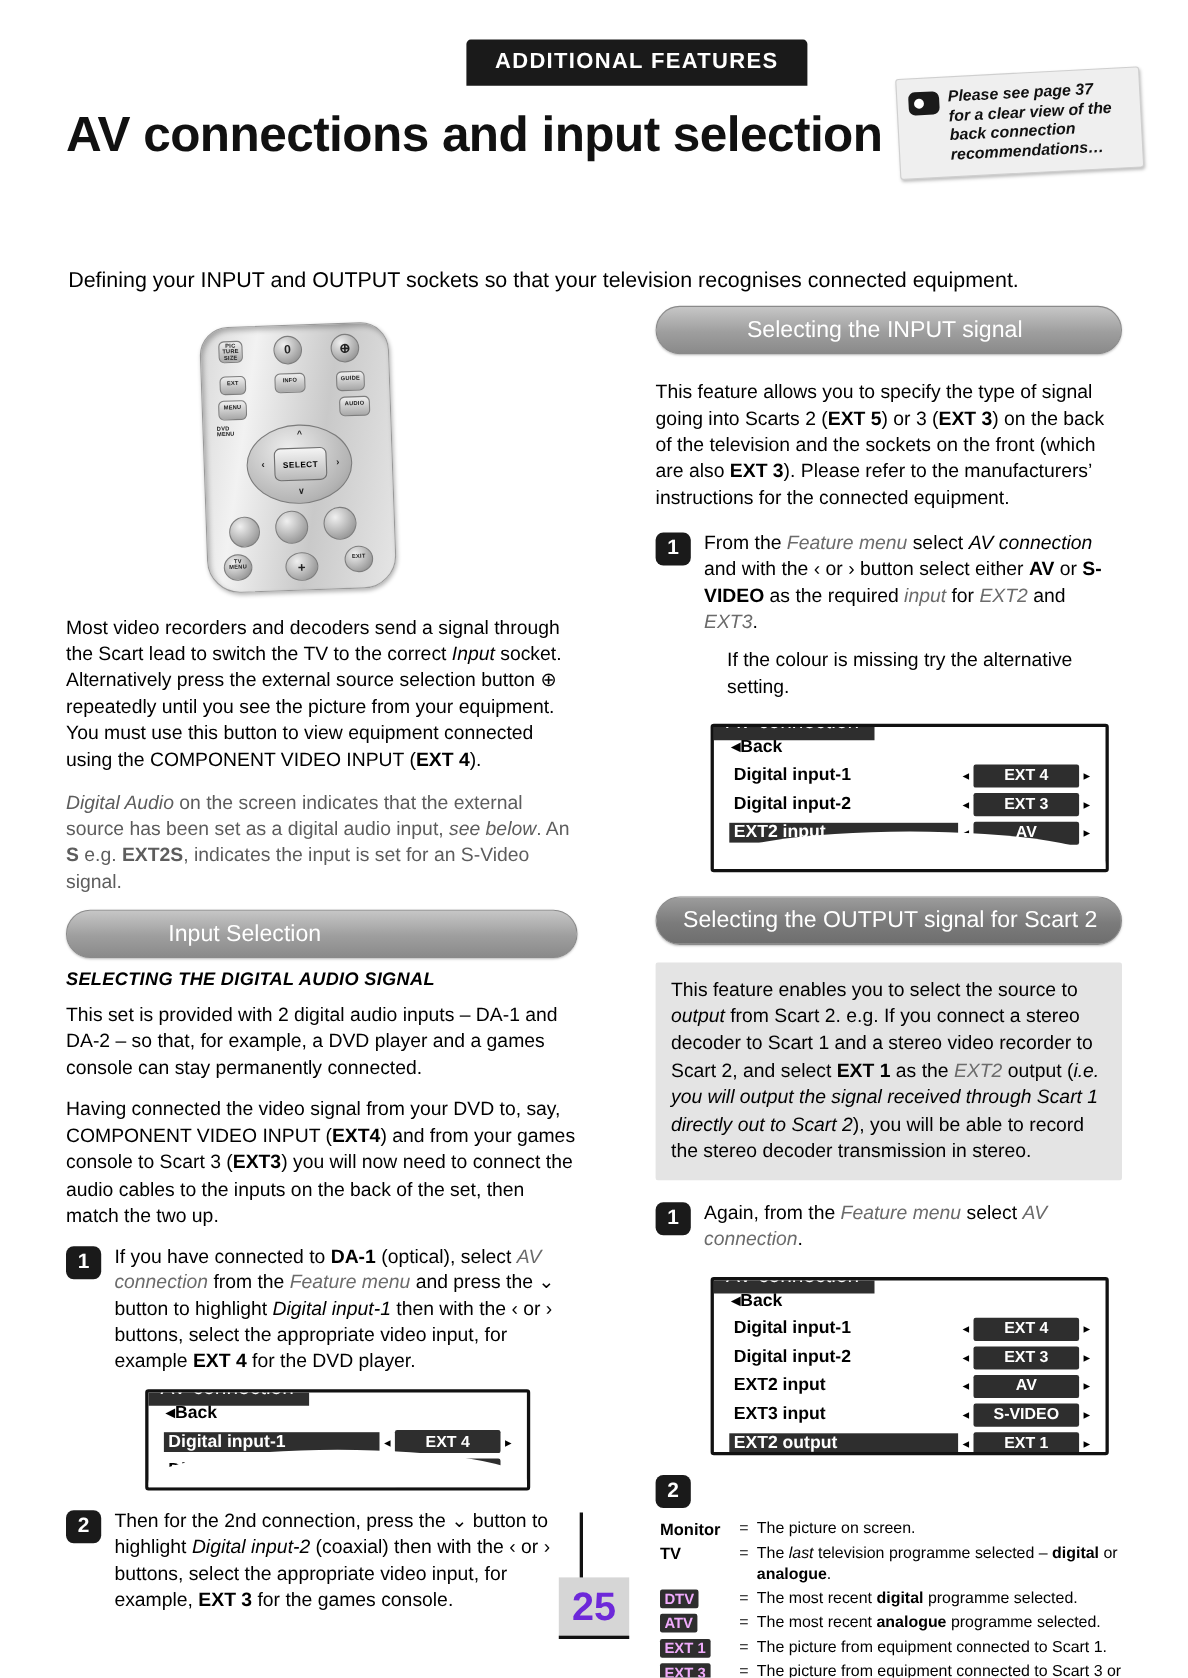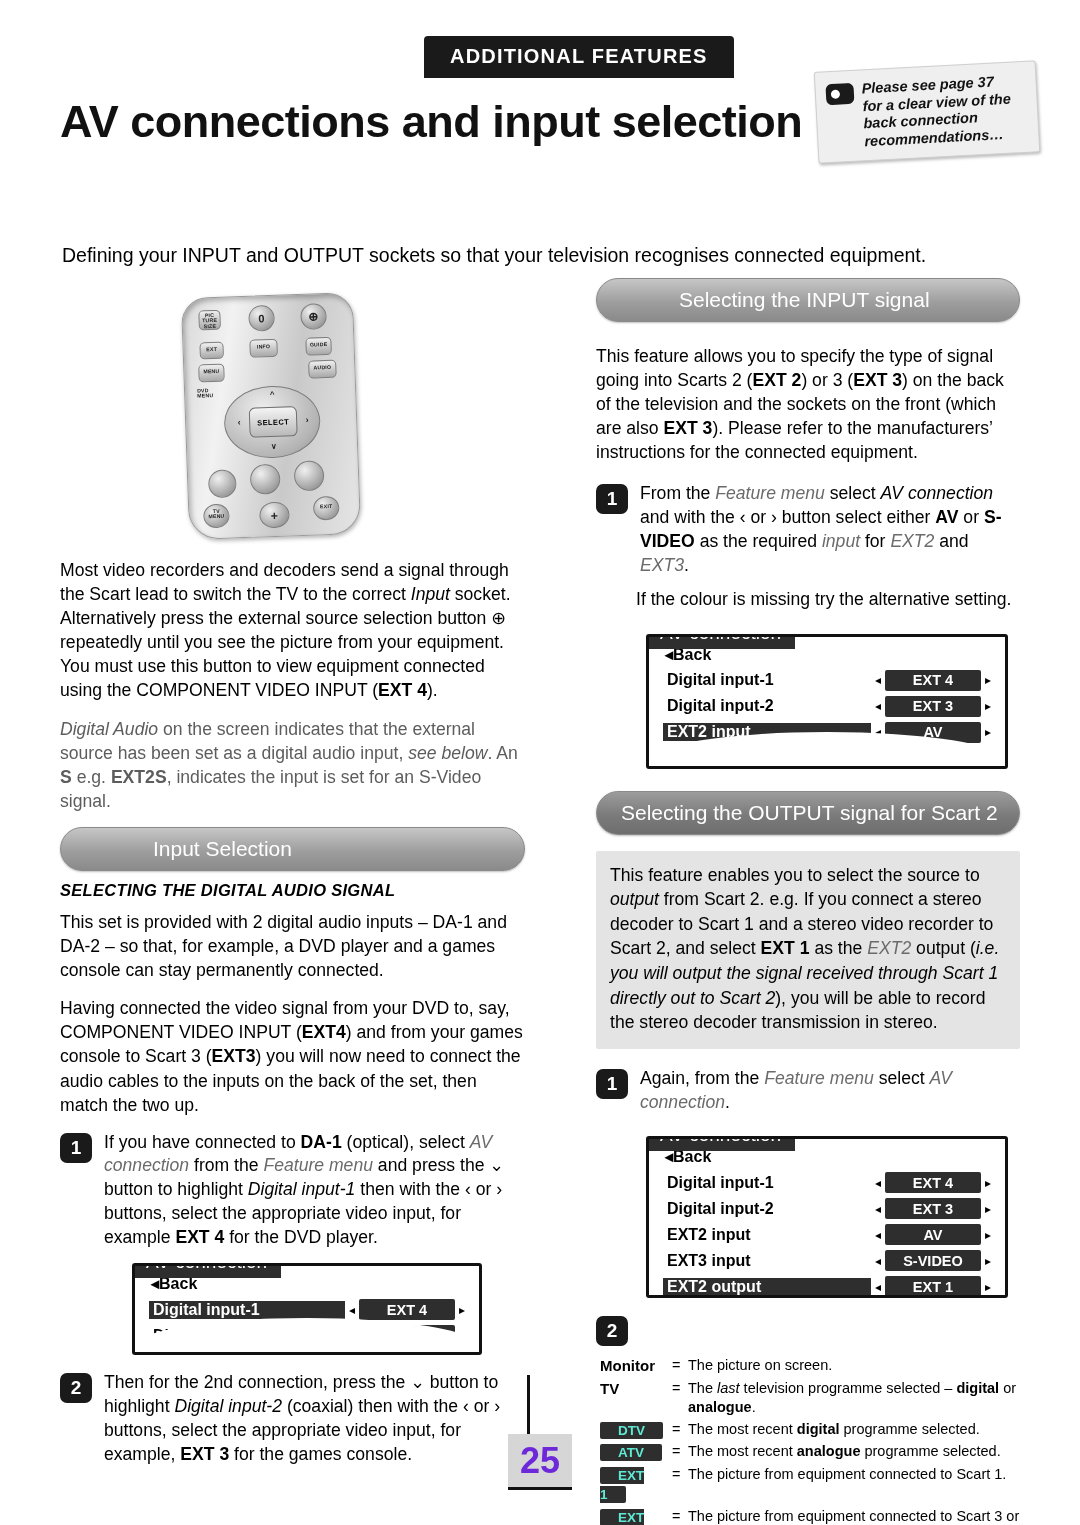--- a/index.html
+++ b/index.html
@@ -333,7 +333,7 @@
       <span>Selecting the INPUT signal</span>
     </div>
 
-    <p class="para" style="margin-top:22px;">This feature allows you to specify the type of signal going into Scarts 2 (<b>EXT 2</b>) or 3 (<b>EXT 3</b>) on the back of the television and the sockets on the front (which are also <b>EXT 3</b>). Please refer to the manufacturers’ instructions for the connected equipment.</p>
+    <p class="para" style="margin-top:22px;">This feature allows you to specify the type of signal going into Scarts 2 (<b>EXT 5</b>) or 3 (<b>EXT 3</b>) on the back of the television and the sockets on the front (which are also <b>EXT 3</b>). Please refer to the manufacturers’ instructions for the connected equipment.</p>
 
     <div class="step" style="margin-top:18px;">
       <div class="numbox">1</div>

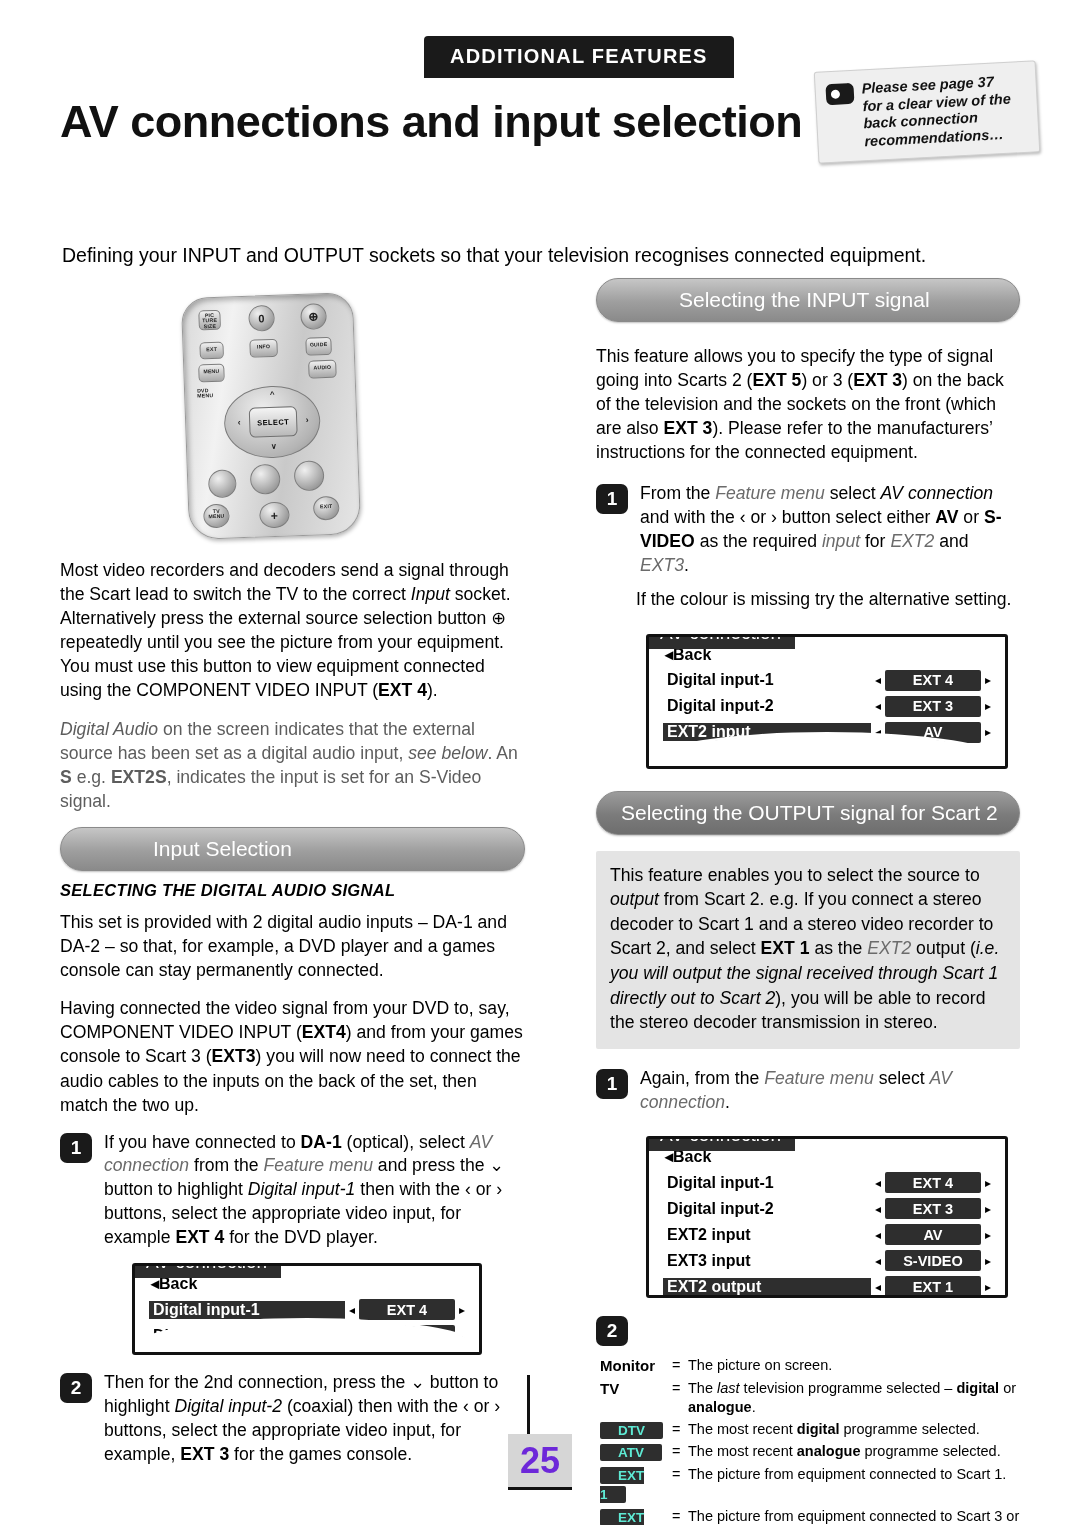--- a/index.html
+++ b/index.html
@@ -339,7 +339,7 @@
       <div class="numbox">1</div>
       <div class="step-txt">From the <em class="gray-t">Feature menu</em> select <em>AV connection</em> and with the ‹ or › button select either <b>AV</b> or <b>S-VIDEO</b> as the required <em class="gray-t">input</em> for <em class="gray-t">EXT2</em> and <em class="gray-t">EXT3</em>.</div>
     </div>
-    <p class="para" style="margin-left:40px;">If the colour is missing try the alternative setting.</p>
+    <p class="para" style="margin-left:65px;">If the colour is missing try the alternative setting.</p>
 
     <div class="osd osd-clip" style="margin:22px 0 0 50px; width:362px; height:135px;">
       <div class="osd-title">AV connection</div>

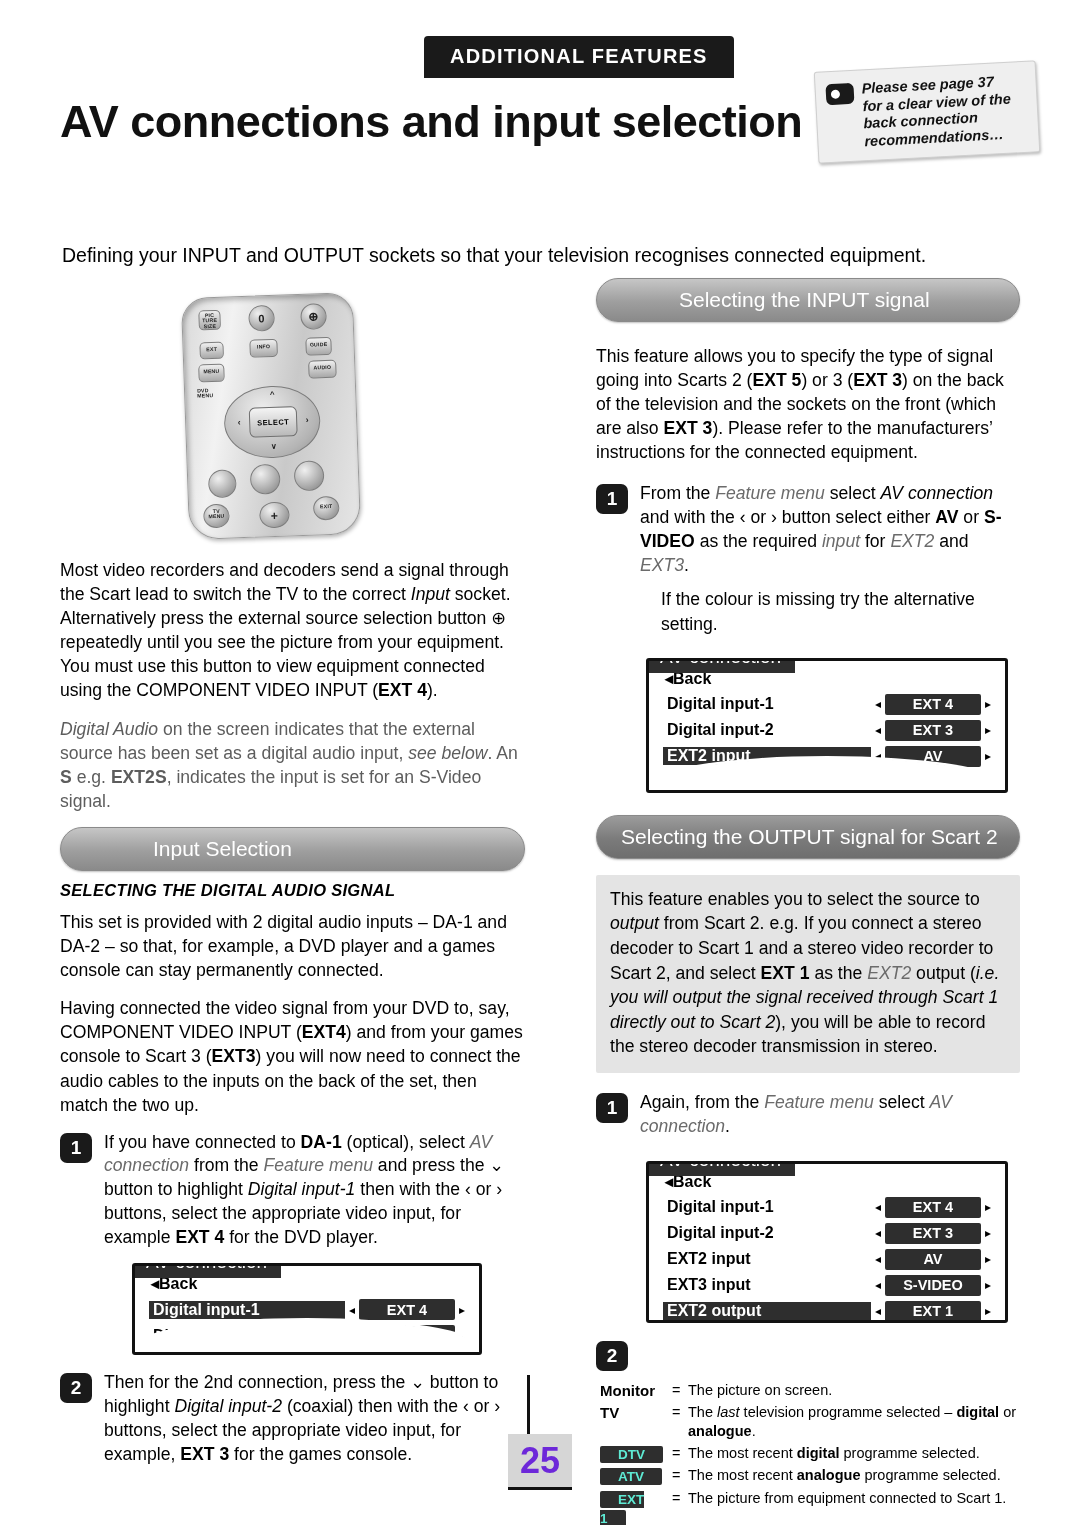--- a/index.html
+++ b/index.html
@@ -192,7 +192,7 @@
     width:72px; font-weight:bold; font-size:15px;
   }
   .keytab .kname .boxed {
-    background:#2e2e2e; color:#5eead4; padding:1px 18px; border-radius:2px;
+    background:#2e2e2e; color:#f0abfc; padding:1px 4px; border-radius:2px;
     font-size:13.5px;
   }
   .keytab .keq { width:16px; }

